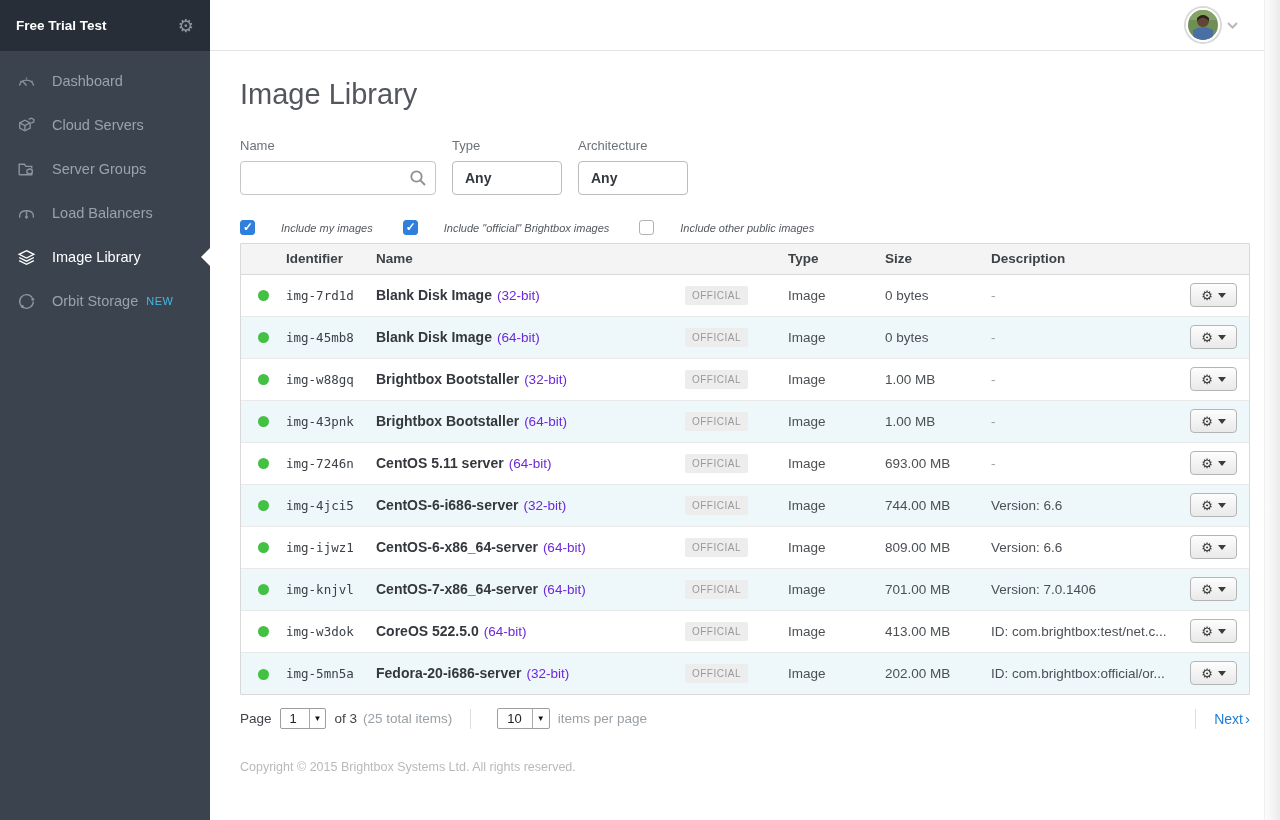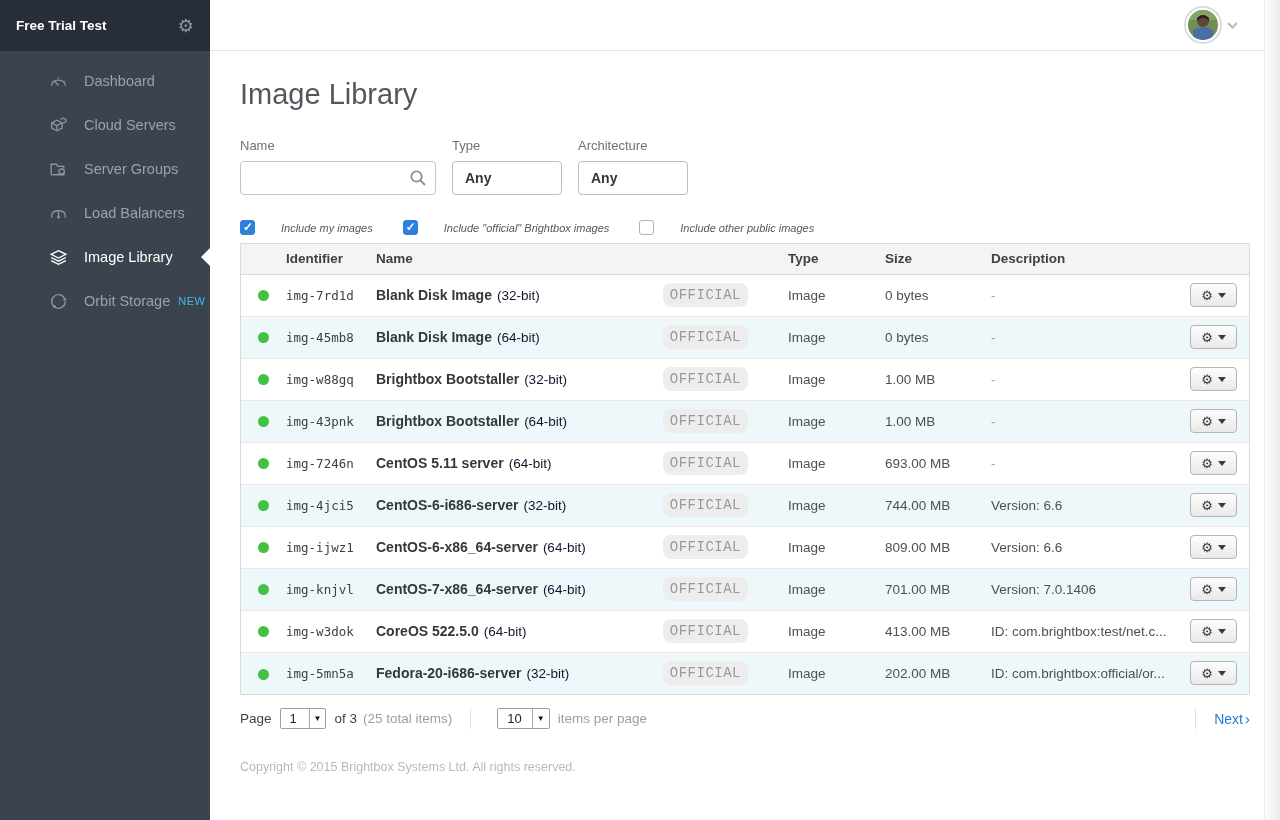--- a/index.html
+++ b/index.html
@@ -10,7 +10,7 @@
   .sidebar-header { height:51px; background:#272e37; display:flex; align-items:center; justify-content:space-between; padding:12px 16px; }
   .account-name { color:#ffffff; font-weight:bold; font-size:13.5px; }
   .sidebar-gear { color:#8d959e; font-size:18px; line-height:1; cursor:pointer; }
-  .side-list { padding-top:8px;padding-left:32px; }
+  .side-list { padding-top:8px; }
   .side-item { position:relative; height:44px; display:flex; align-items:center; padding-left:15px; cursor:pointer; }
   .side-icon { width:22px; height:22px; display:inline-flex; align-items:center; justify-content:center; }
   .side-icon svg { stroke:#8c949d; fill:none; stroke-width:1.3; }

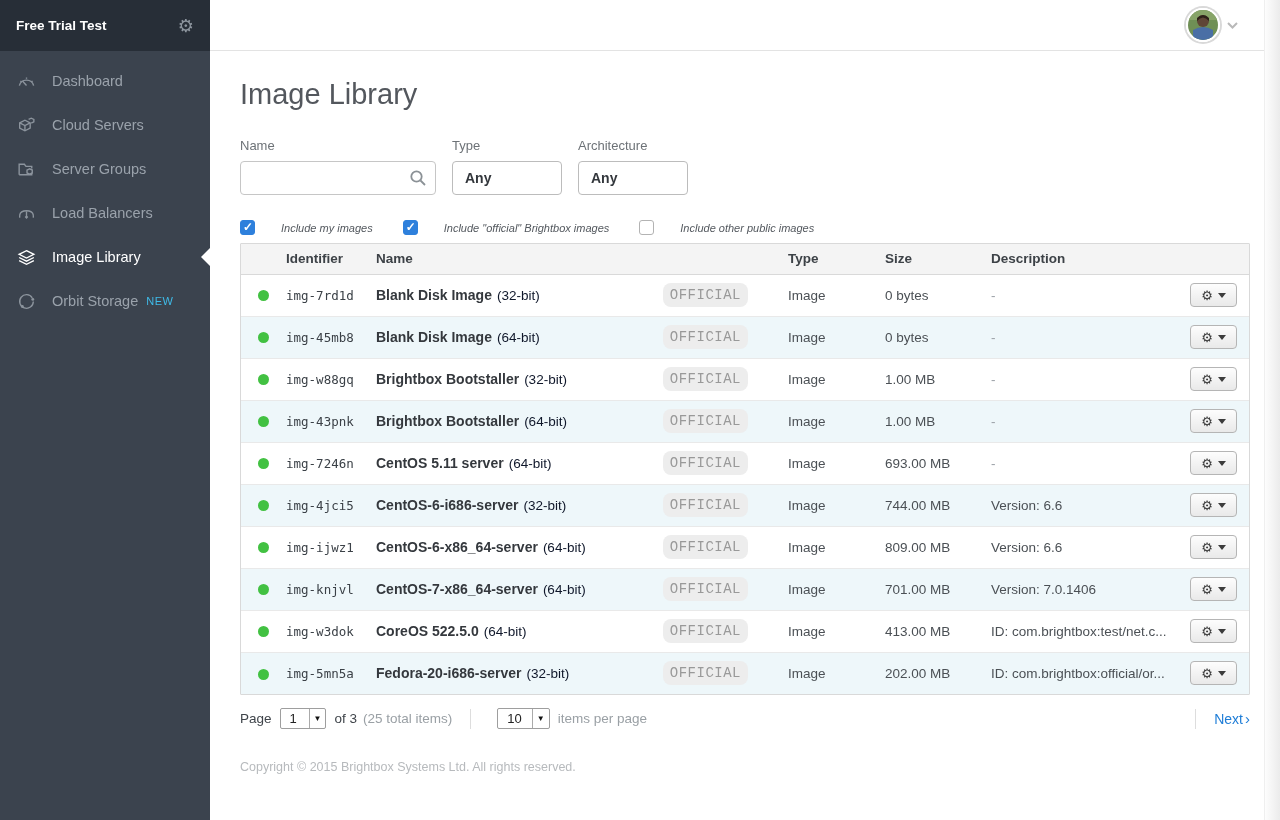--- a/index.html
+++ b/index.html
@@ -65,7 +65,7 @@
   .ident { font-family:"DejaVu Sans Mono", monospace; font-size:12.5px; color:#3b4147; }
   .c-name-inner { display:flex; align-items:center; }
   .nm { font-weight:bold; color:#34383d; font-size:14px; white-space:nowrap; }
-  .arch { color:#0f172a; font-size:13.5px; margin-left:5px; white-space:nowrap; }
+  .arch { color:#6d28d9; font-size:13.5px; margin-left:5px; white-space:nowrap; }
   .badge { margin-left:auto; margin-right:40px; background:#ededed; color:#999999; font-size:14px; letter-spacing:.5px; padding:4px 7px; border-radius:8px;font-family:Liberation Mono, monospace; }
   .c-desc { white-space:nowrap; overflow:hidden; text-overflow:ellipsis; }
   td.dim { color:#9ba1a7; }

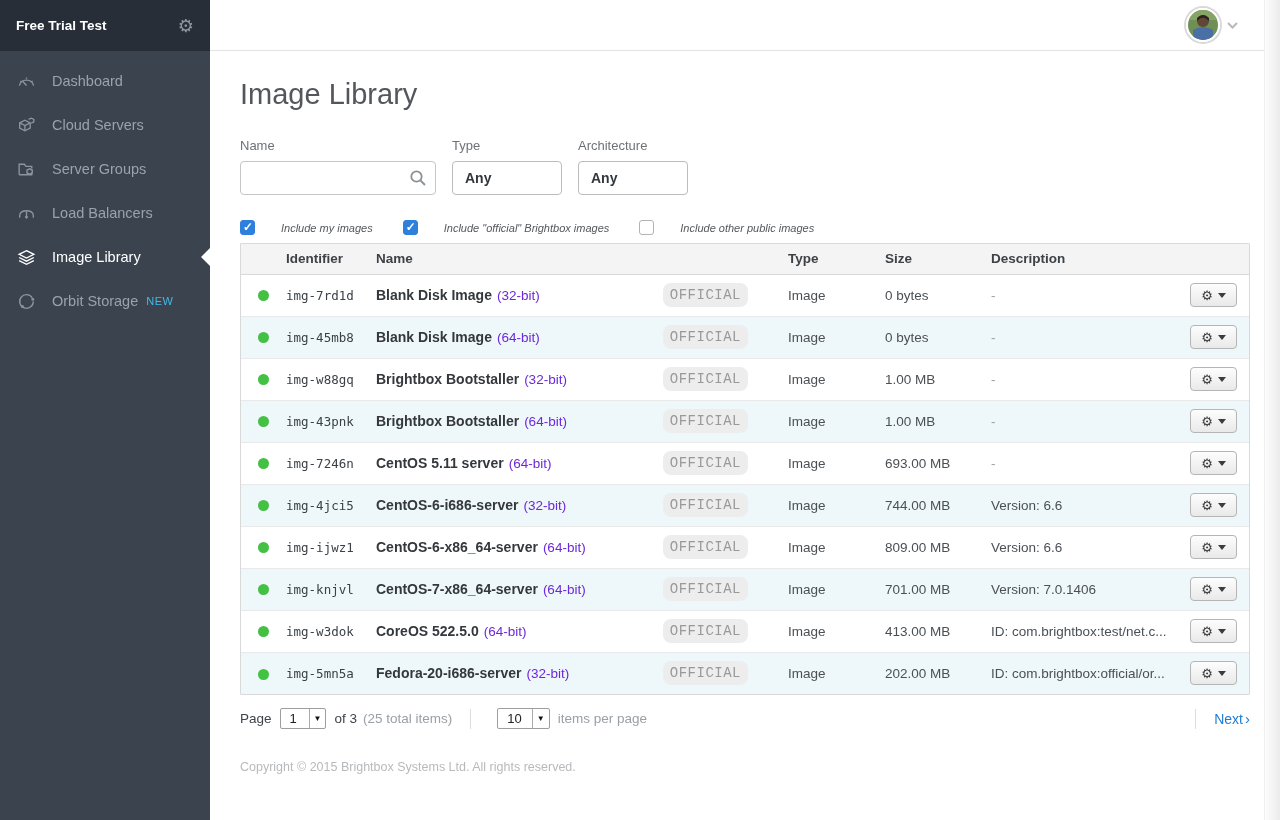--- a/index.html
+++ b/index.html
@@ -66,7 +66,7 @@
   .c-name-inner { display:flex; align-items:center; }
   .nm { font-weight:bold; color:#34383d; font-size:14px; white-space:nowrap; }
   .arch { color:#6d28d9; font-size:13.5px; margin-left:5px; white-space:nowrap; }
-  .badge { margin-left:auto; margin-right:40px; background:#ededed; color:#999999; font-size:14px; letter-spacing:.5px; padding:4px 7px; border-radius:8px;font-family:Liberation Mono, monospace; }
+  .badge { margin-left:auto; margin-right:40px; background:#ededed; color:#999999; font-size:10px; letter-spacing:.5px; padding:4px 7px; border-radius:2px; }
   .c-desc { white-space:nowrap; overflow:hidden; text-overflow:ellipsis; }
   td.dim { color:#9ba1a7; }
   .gear-btn { float:right; margin-right:12px; width:47px; height:24px; border:1px solid #b5b5b5; border-radius:4px;

